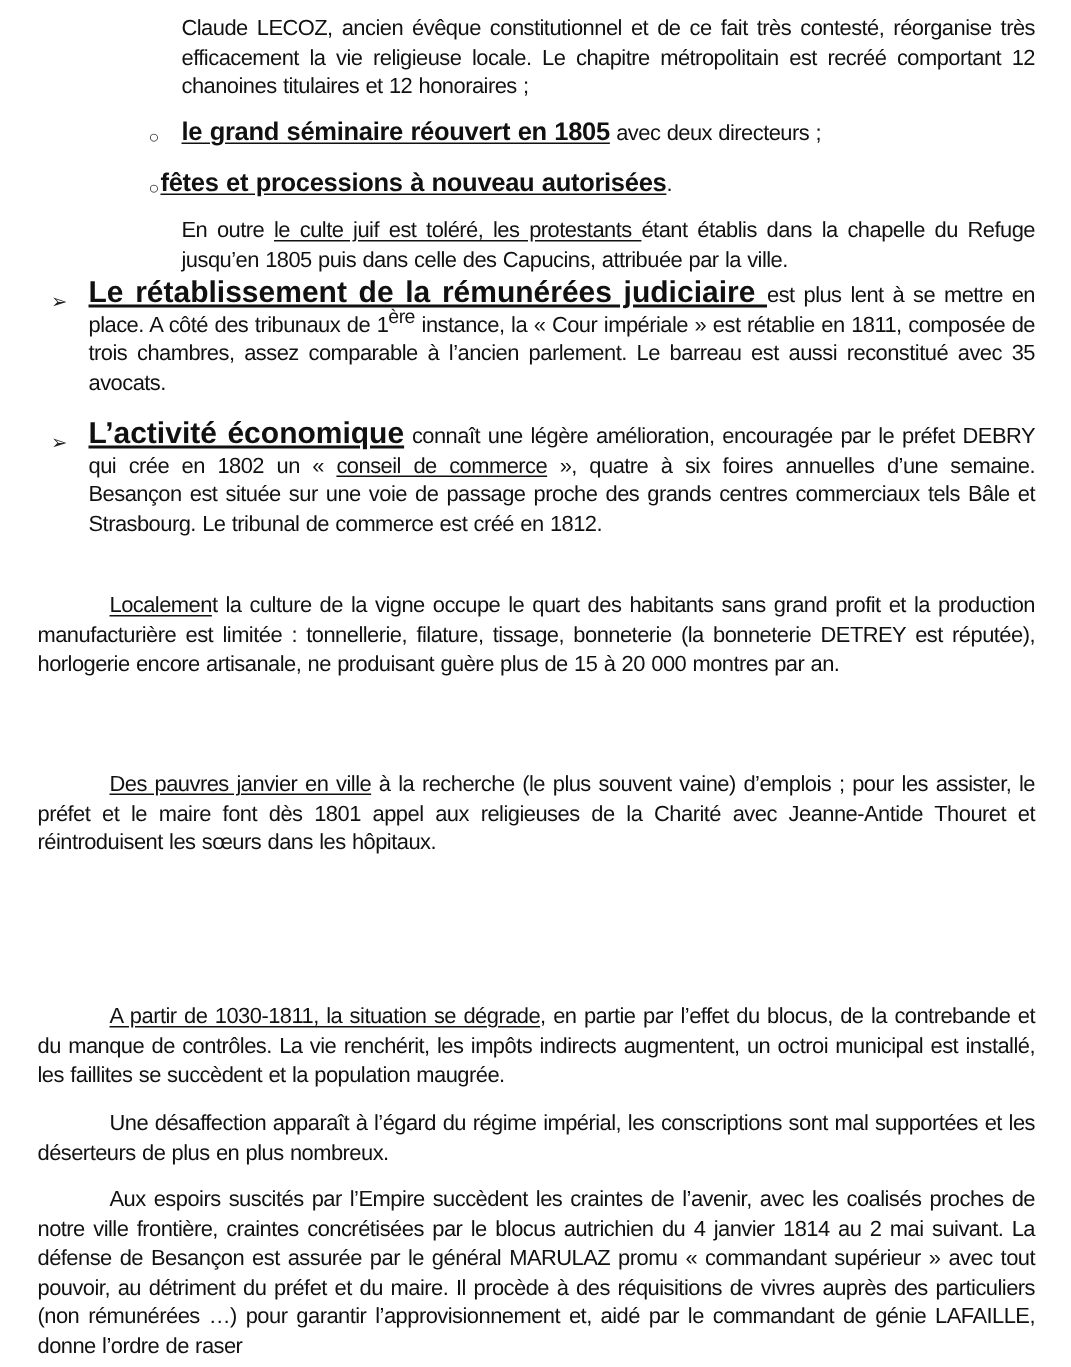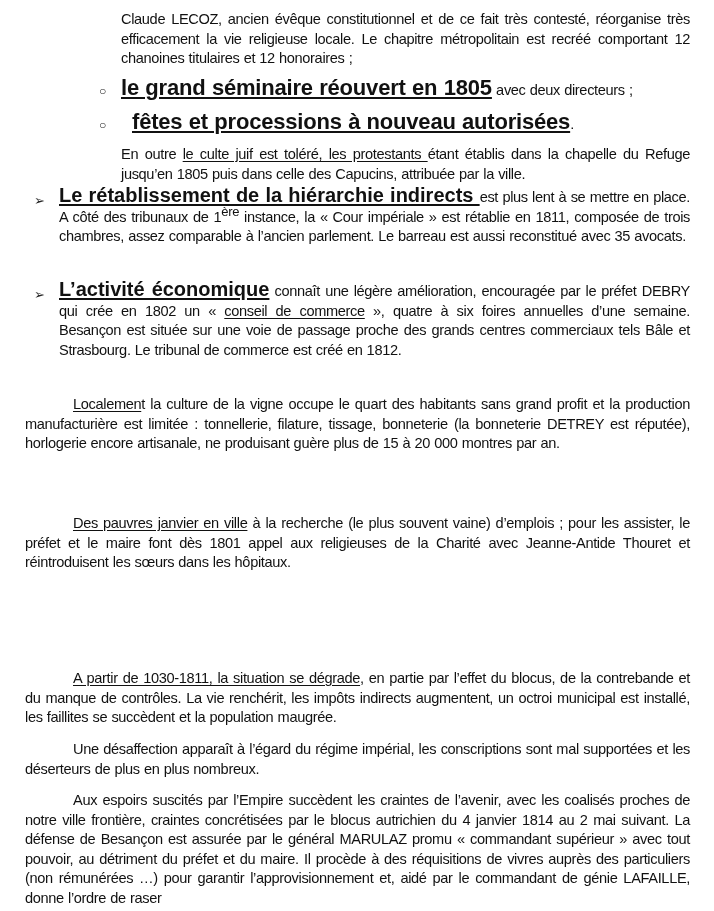--- a/index.html
+++ b/index.html
@@ -11,7 +11,7 @@
   .blk p { margin:0; }
   .u { text-decoration:underline; text-underline-offset:2px; }
   .bh { font-weight:bold; text-decoration:underline; text-underline-offset:2px; letter-spacing:-0.2px; }
-  .sub-bh { font-size:22px; }
+  .sub-bh { font-size:17px; }
   .main-bh { font-size:20px; letter-spacing:0; }
   .marker { position:absolute; font-size:12px; color:#222; }
   .indent { text-indent:48px; }

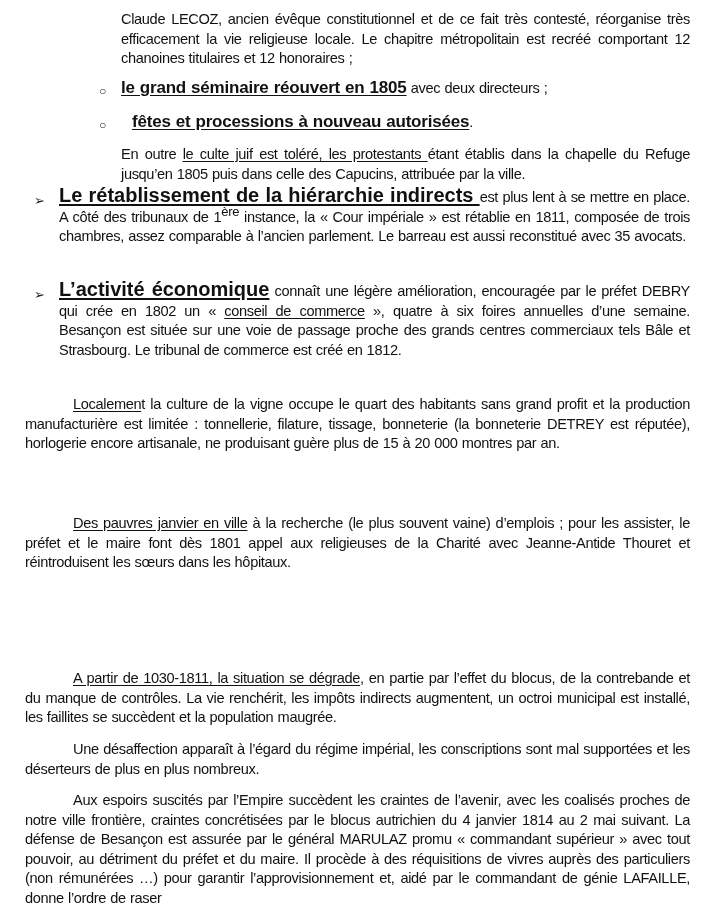--- a/index.html
+++ b/index.html
@@ -32,7 +32,7 @@
   </div>
 
   <span class="marker" style="left:99px; top:118px;">○</span>
-  <div class="blk" style="left:132px; top:112px; width:569px;">
+  <div class="blk" style="left:107px; top:112px; width:569px;">
     <p><span class="bh sub-bh">fêtes et processions  à nouveau autorisées</span><span>.</span></p>
   </div>
 

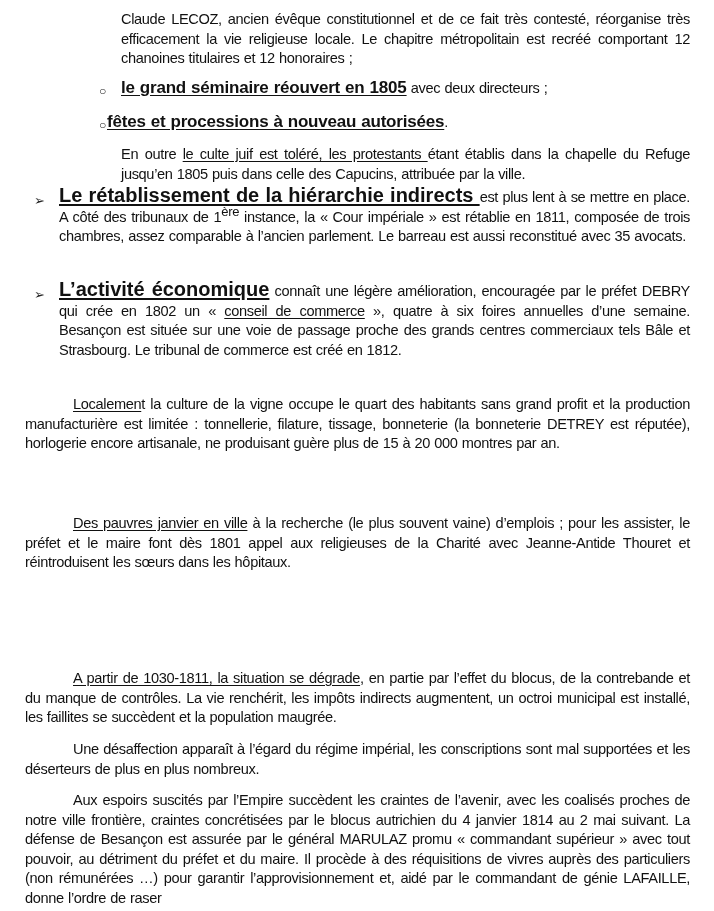--- a/index.html
+++ b/index.html
@@ -42,7 +42,7 @@
 
   <span class="marker" style="left:34px; top:193px; font-size:13px;">➢</span>
   <div class="blk" style="left:59px; top:186px; width:631px;">
-    <p><span class="bh main-bh">Le rétablissement de la hiérarchie indirects </span><span>est plus lent à se mettre en place. A côté des tribunaux de 1</span><sup>ère</sup><span> instance, la « Cour impériale » est rétablie en 1811, composée de trois chambres, assez comparable à l’ancien parlement. Le barreau est aussi reconstitué avec 35 avocats.</span></p>
+    <p><span class="bh main-bh">Le rétablissement de la rémunérées judiciaire </span><span>est plus lent à se mettre en place. A côté des tribunaux de 1</span><sup>ère</sup><span> instance, la « Cour impériale » est rétablie en 1811, composée de trois chambres, assez comparable à l’ancien parlement. Le barreau est aussi reconstitué avec 35 avocats.</span></p>
   </div>
 
   <span class="marker" style="left:34px; top:287px; font-size:13px;">➢</span>

